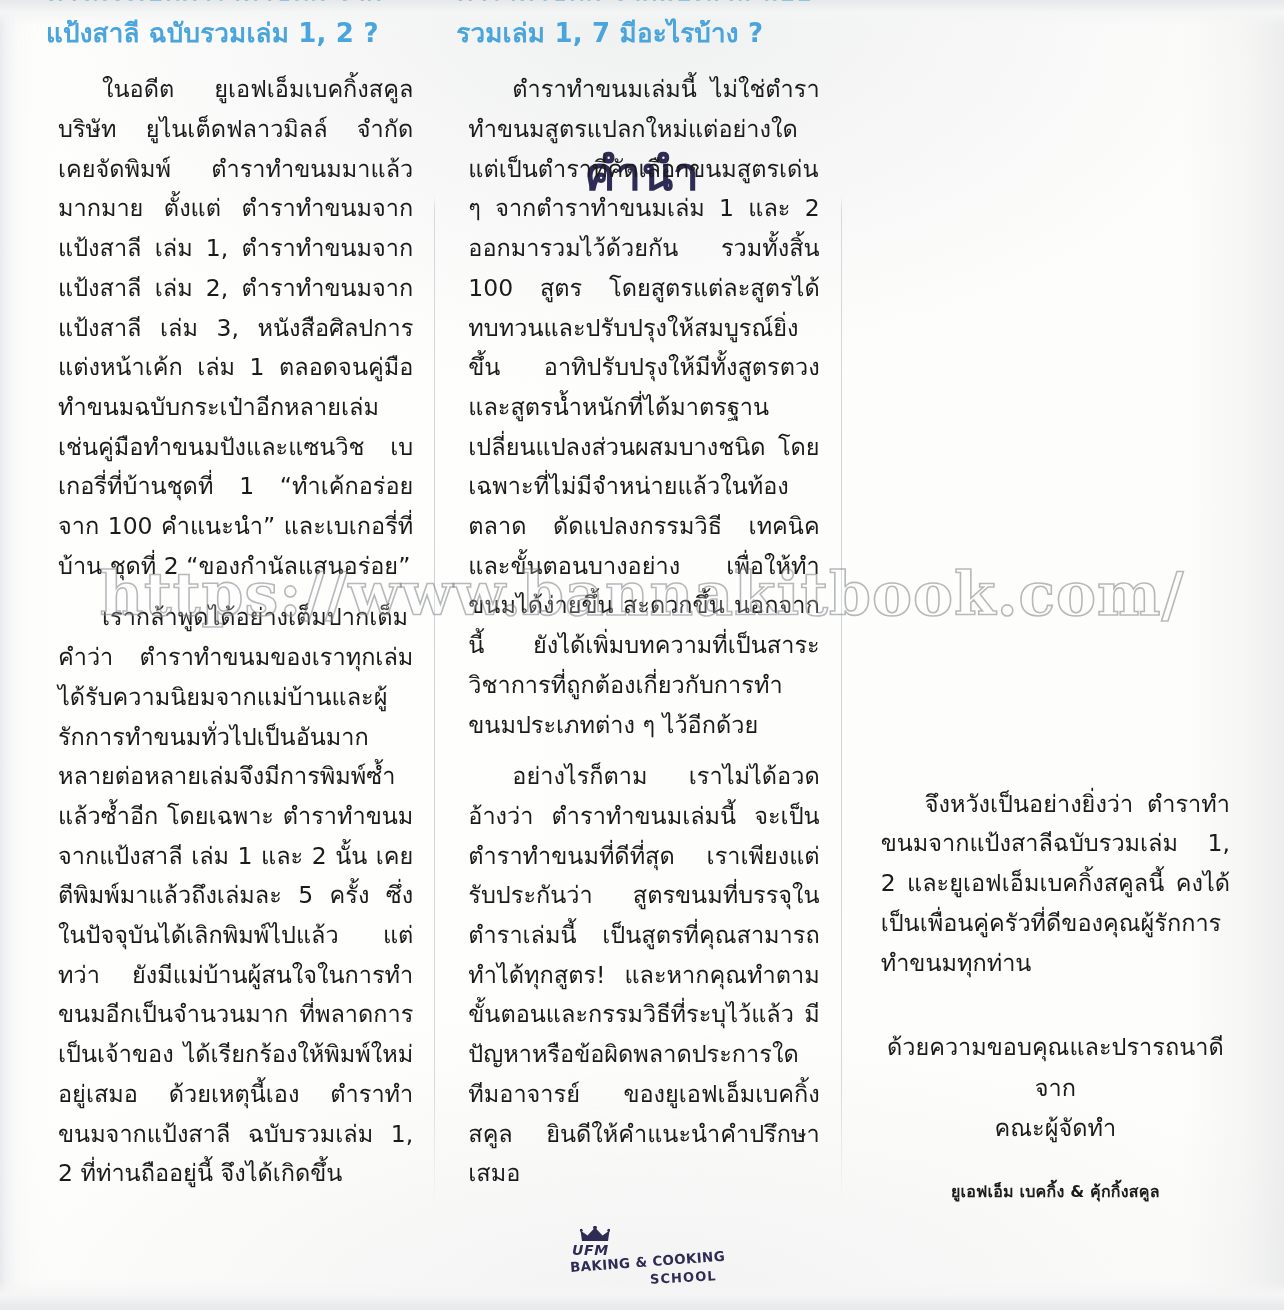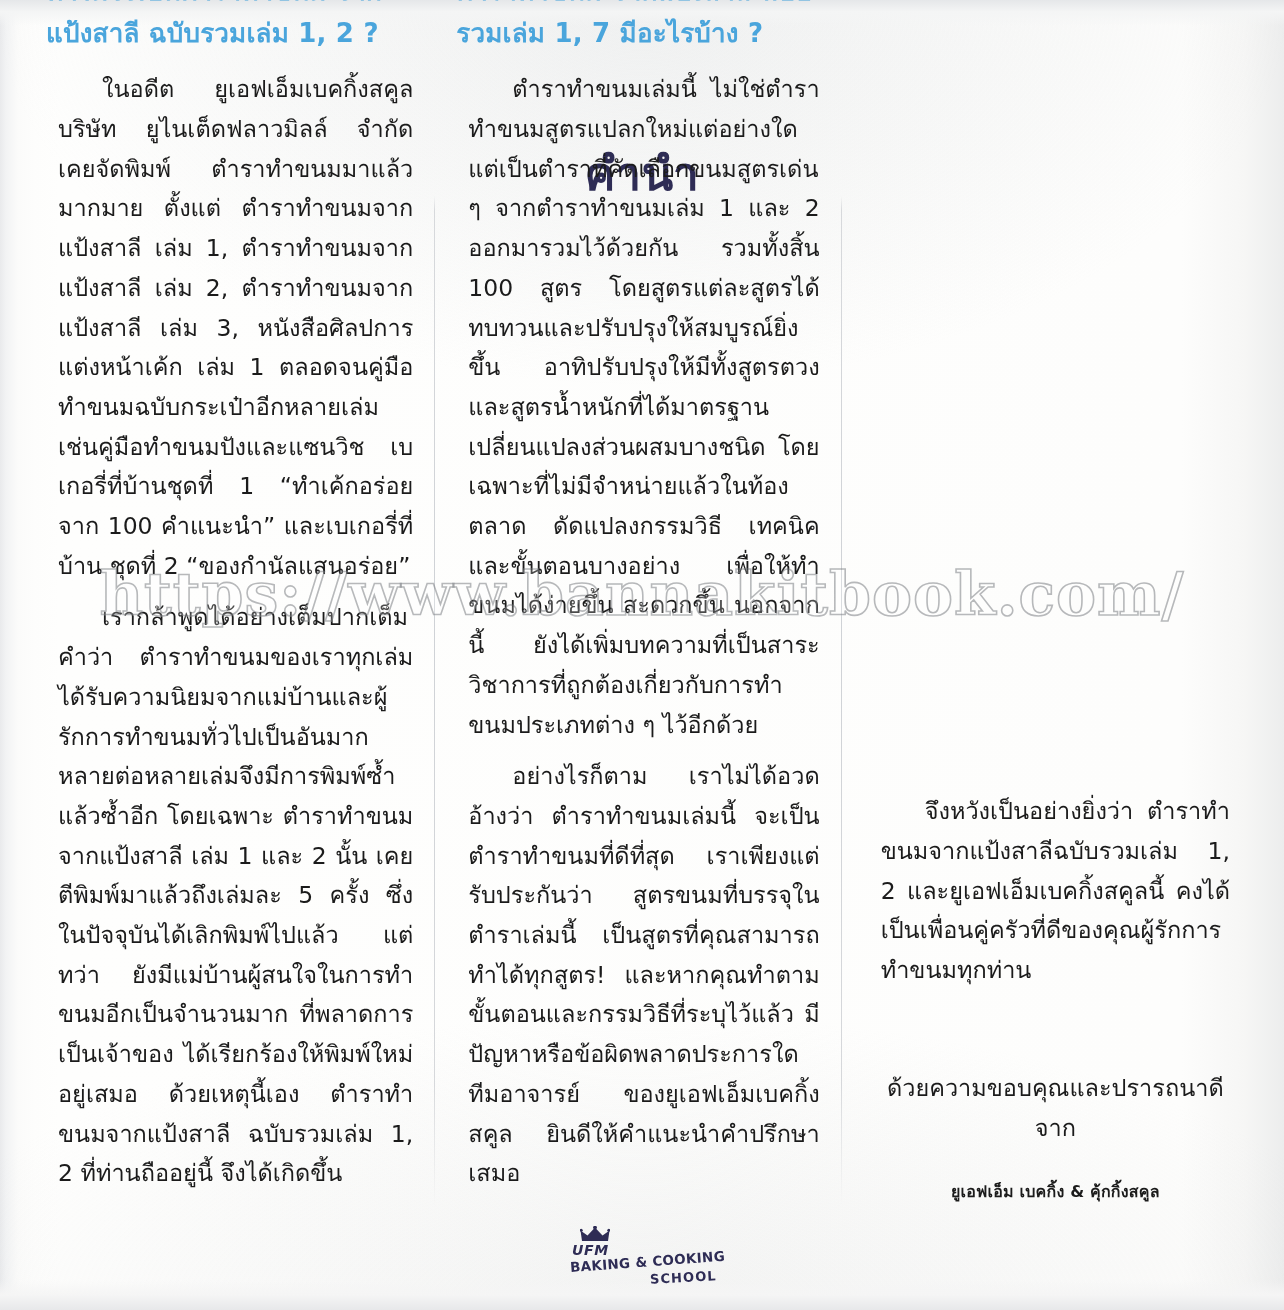--- a/index.html
+++ b/index.html
@@ -127,7 +127,7 @@
   .col-3 .col-body p { text-indent: 44px; }
 
   .closing-block {
-    margin-top: 77px;
+    margin-top: 44px;
     text-align: center;
     font-size: 23.5px;
     line-height: 1.72;

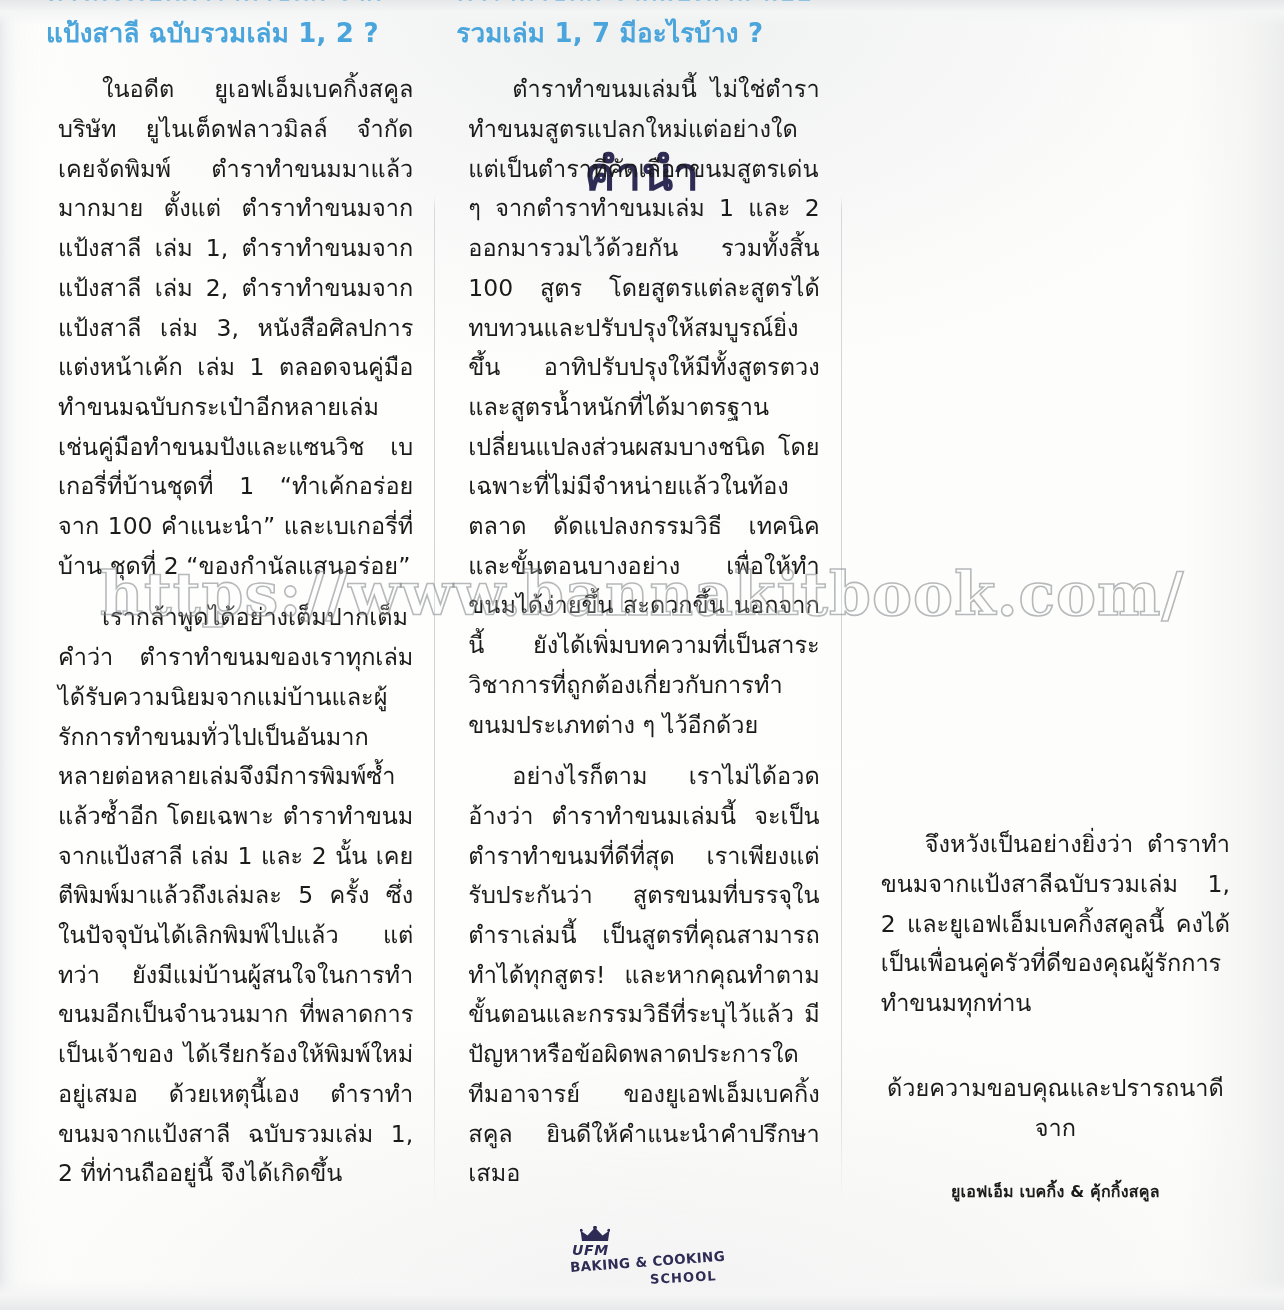--- a/index.html
+++ b/index.html
@@ -260,6 +260,7 @@
       <div class="closing-block">
         <div>ด้วยความขอบคุณและปรารถนาดี</div>
         <div>จาก</div>
+        <div>คณะผู้จัดทำ</div>
         <div class="sign-gap"></div>
         <div class="org">ยูเอฟเอ็ม เบคกิ้ง &amp; คุ้กกิ้งสคูล</div>
       </div>

